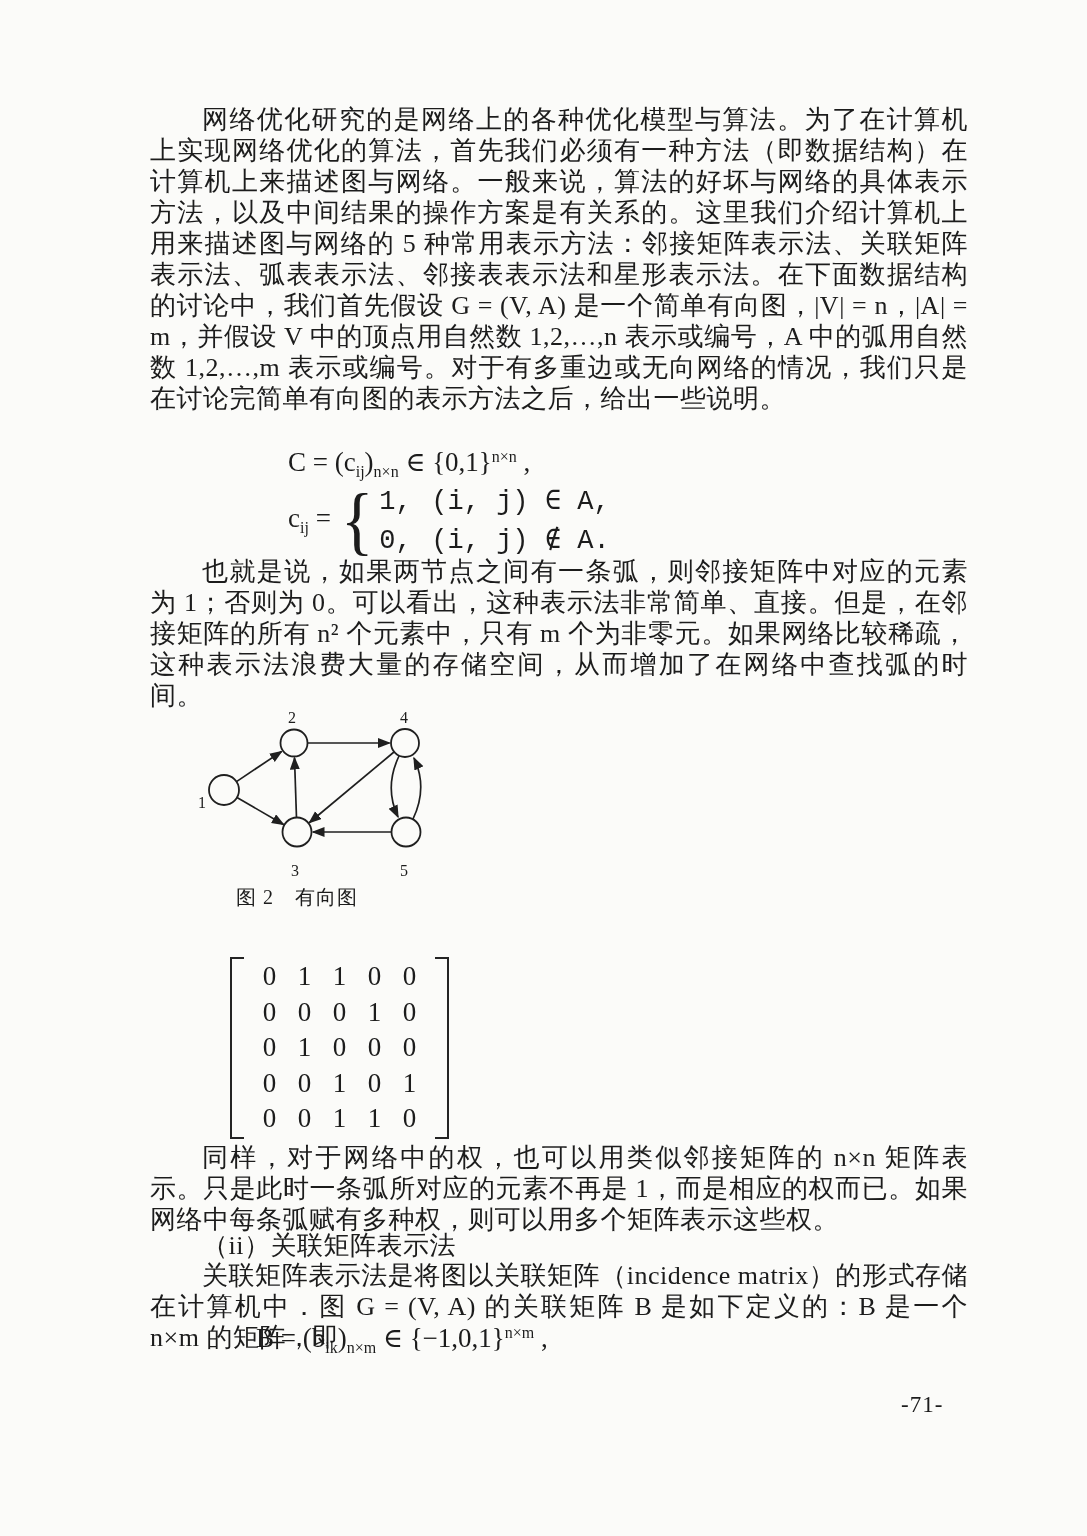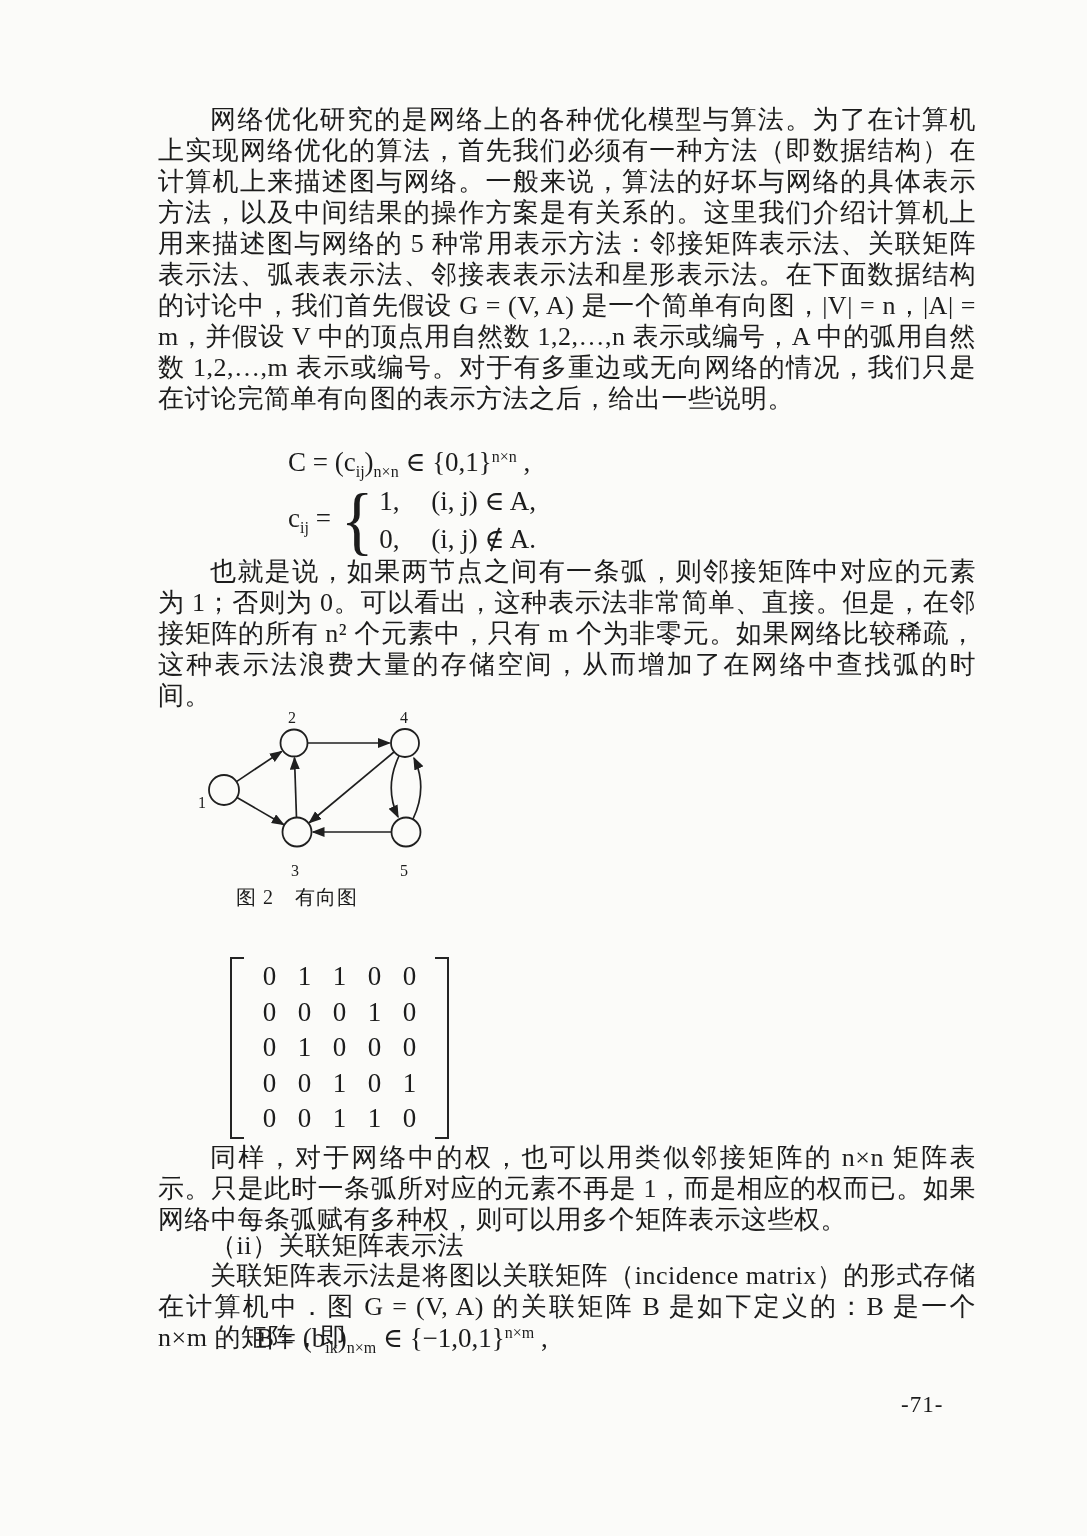--- a/index.html
+++ b/index.html
@@ -17,7 +17,7 @@
     font-size:26px;line-height:31px;text-align:justify;
     letter-spacing:0.5px;
   }
-  .ind{text-indent:2em;margin-left:8px;}
+  .ind{text-indent:2em;}
   .formula{
     position:absolute;font-size:27px;white-space:nowrap;
   }

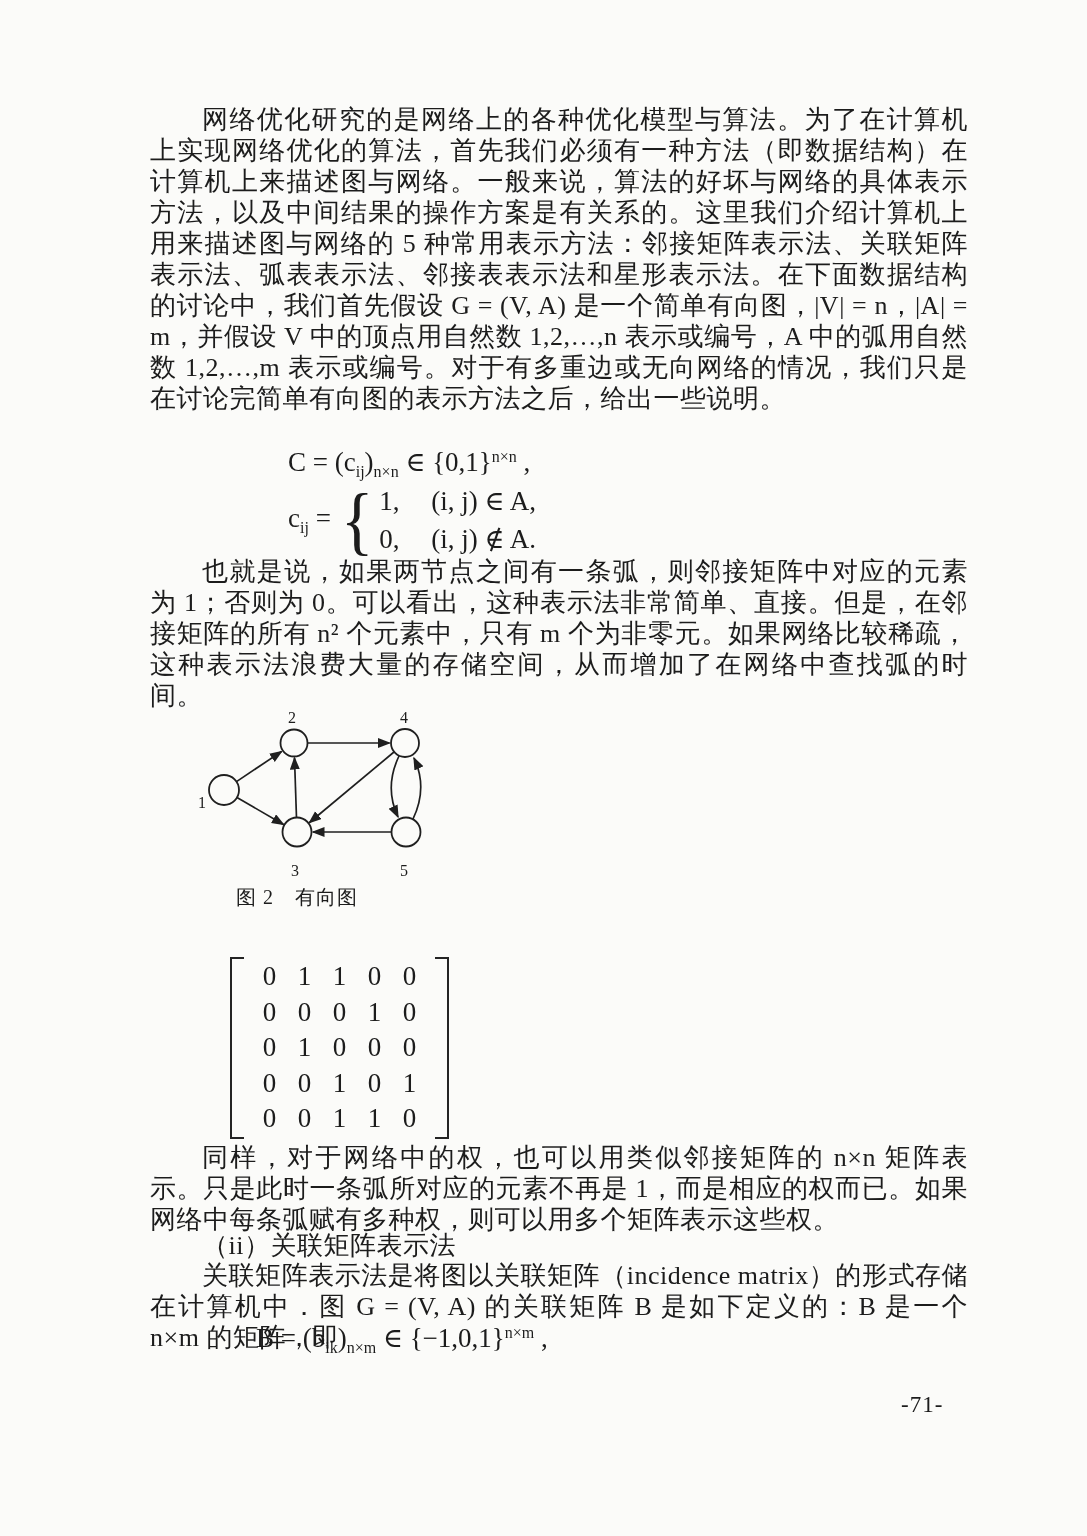--- a/index.html
+++ b/index.html
@@ -29,7 +29,7 @@
     font-size:76px;font-weight:400;line-height:72px;
     margin:0 4px 0 8px;transform:scaleX(0.9);
   }
-  .crows{display:flex;flex-direction:column;gap:6px;}
+  .crows{display:flex;flex-direction:column;gap:6px;font-family:Liberation Mono, monospace;}
   .crow{white-space:nowrap;}
   .cval{display:inline-block;width:52px;}
   .matrixwrap{position:absolute;display:flex;align-items:stretch;}

